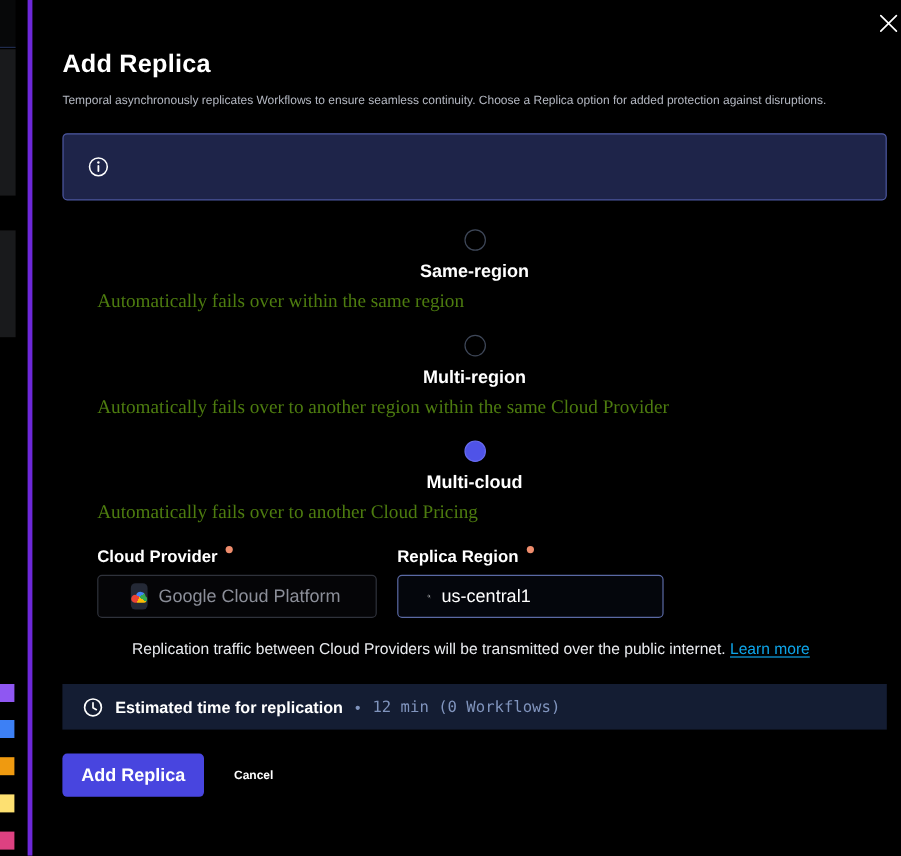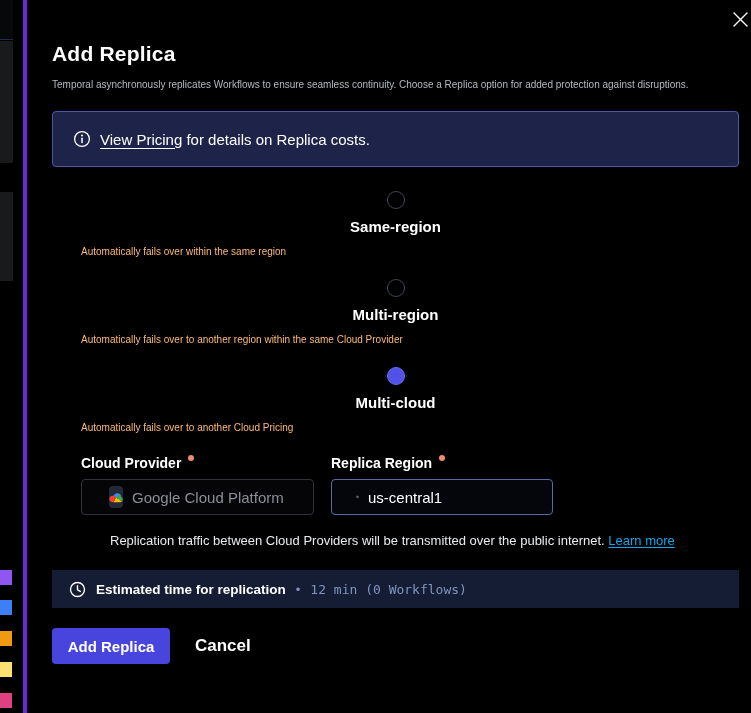--- a/index.html
+++ b/index.html
@@ -106,7 +106,6 @@
       <path class="icon-stroke" style="stroke-width:1.5" d="M9 8.2 L9 12.6"></path>
       <circle cx="9" cy="5.4" r="1" fill="#fff"></circle>
     </svg>
-    <span><a>View Pricing</a><span> for details on Replica costs.</span></span>
   </div>
 
   <div class="options">

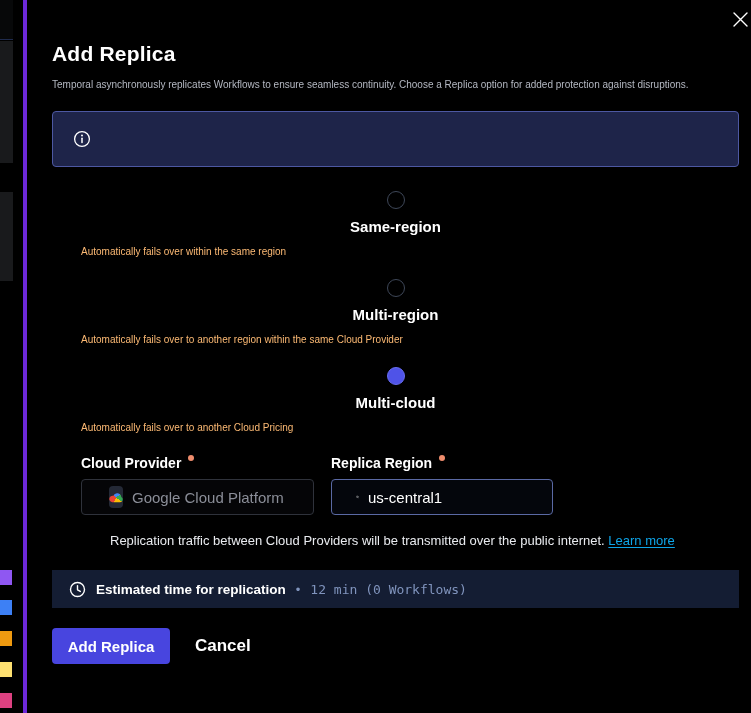--- a/index.html
+++ b/index.html
@@ -34,7 +34,7 @@
   .radio { width:18px; height:18px; border-radius:50%; border:1.5px solid #3e4758; background:transparent; flex:0 0 auto; cursor:pointer; }
   .radio.checked { background:#4f53e8; border-color:#676cf0; }
   .option-label { font-size:15px; font-weight:bold; line-height:18px; }
-  .option-desc { margin:7px 0 0 29px; font-size:10px; line-height:18px; color:#fdba74; }
+  .option-desc { margin:7px 0 0 29px; font-size:16px; line-height:18px; color:#4d7c0f;font-family:Liberation Serif, serif; }
 
   .subform { margin-left:29px; }
   .field-labels { display:flex; margin-top:18px; }

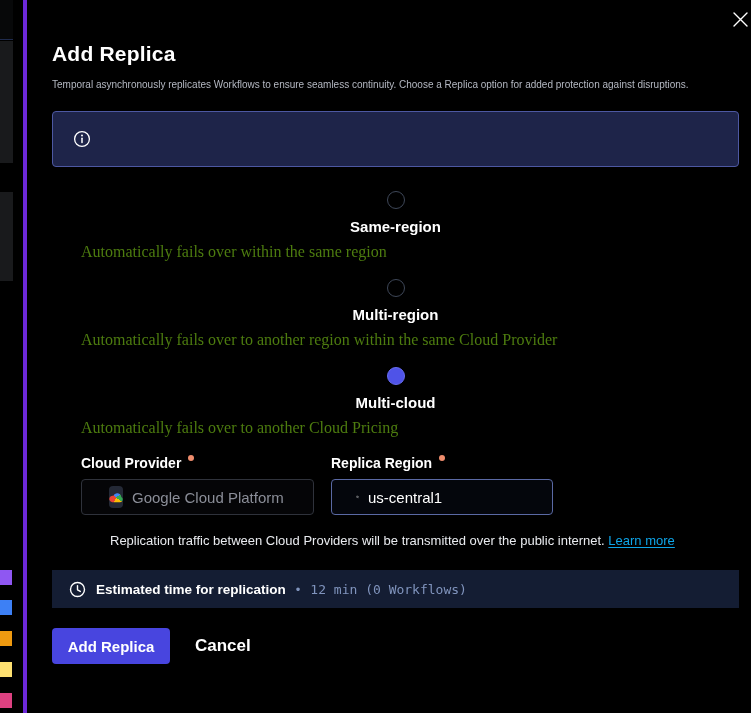--- a/index.html
+++ b/index.html
@@ -67,7 +67,7 @@
   .actions { margin-top:20px; display:flex; align-items:center; }
   .btn-primary { width:118px; height:36px; background:#4845df; border:none; border-radius:4px;
                  color:#fff; font-size:15px; font-weight:bold; font-family:"Liberation Sans", sans-serif; cursor:pointer; }
-  .btn-secondary { margin-left:25px; background:none; border:none; color:#fff; font-size:17px; font-weight:bold;
+  .btn-secondary { margin-left:25px; background:none; border:none; color:#fff; font-size:10px; font-weight:bold;
                    font-family:"Liberation Sans", sans-serif; cursor:pointer; }
 
   .icon-stroke { stroke:#fff; fill:none; stroke-width:1.6; stroke-linecap:round; stroke-linejoin:round; }

